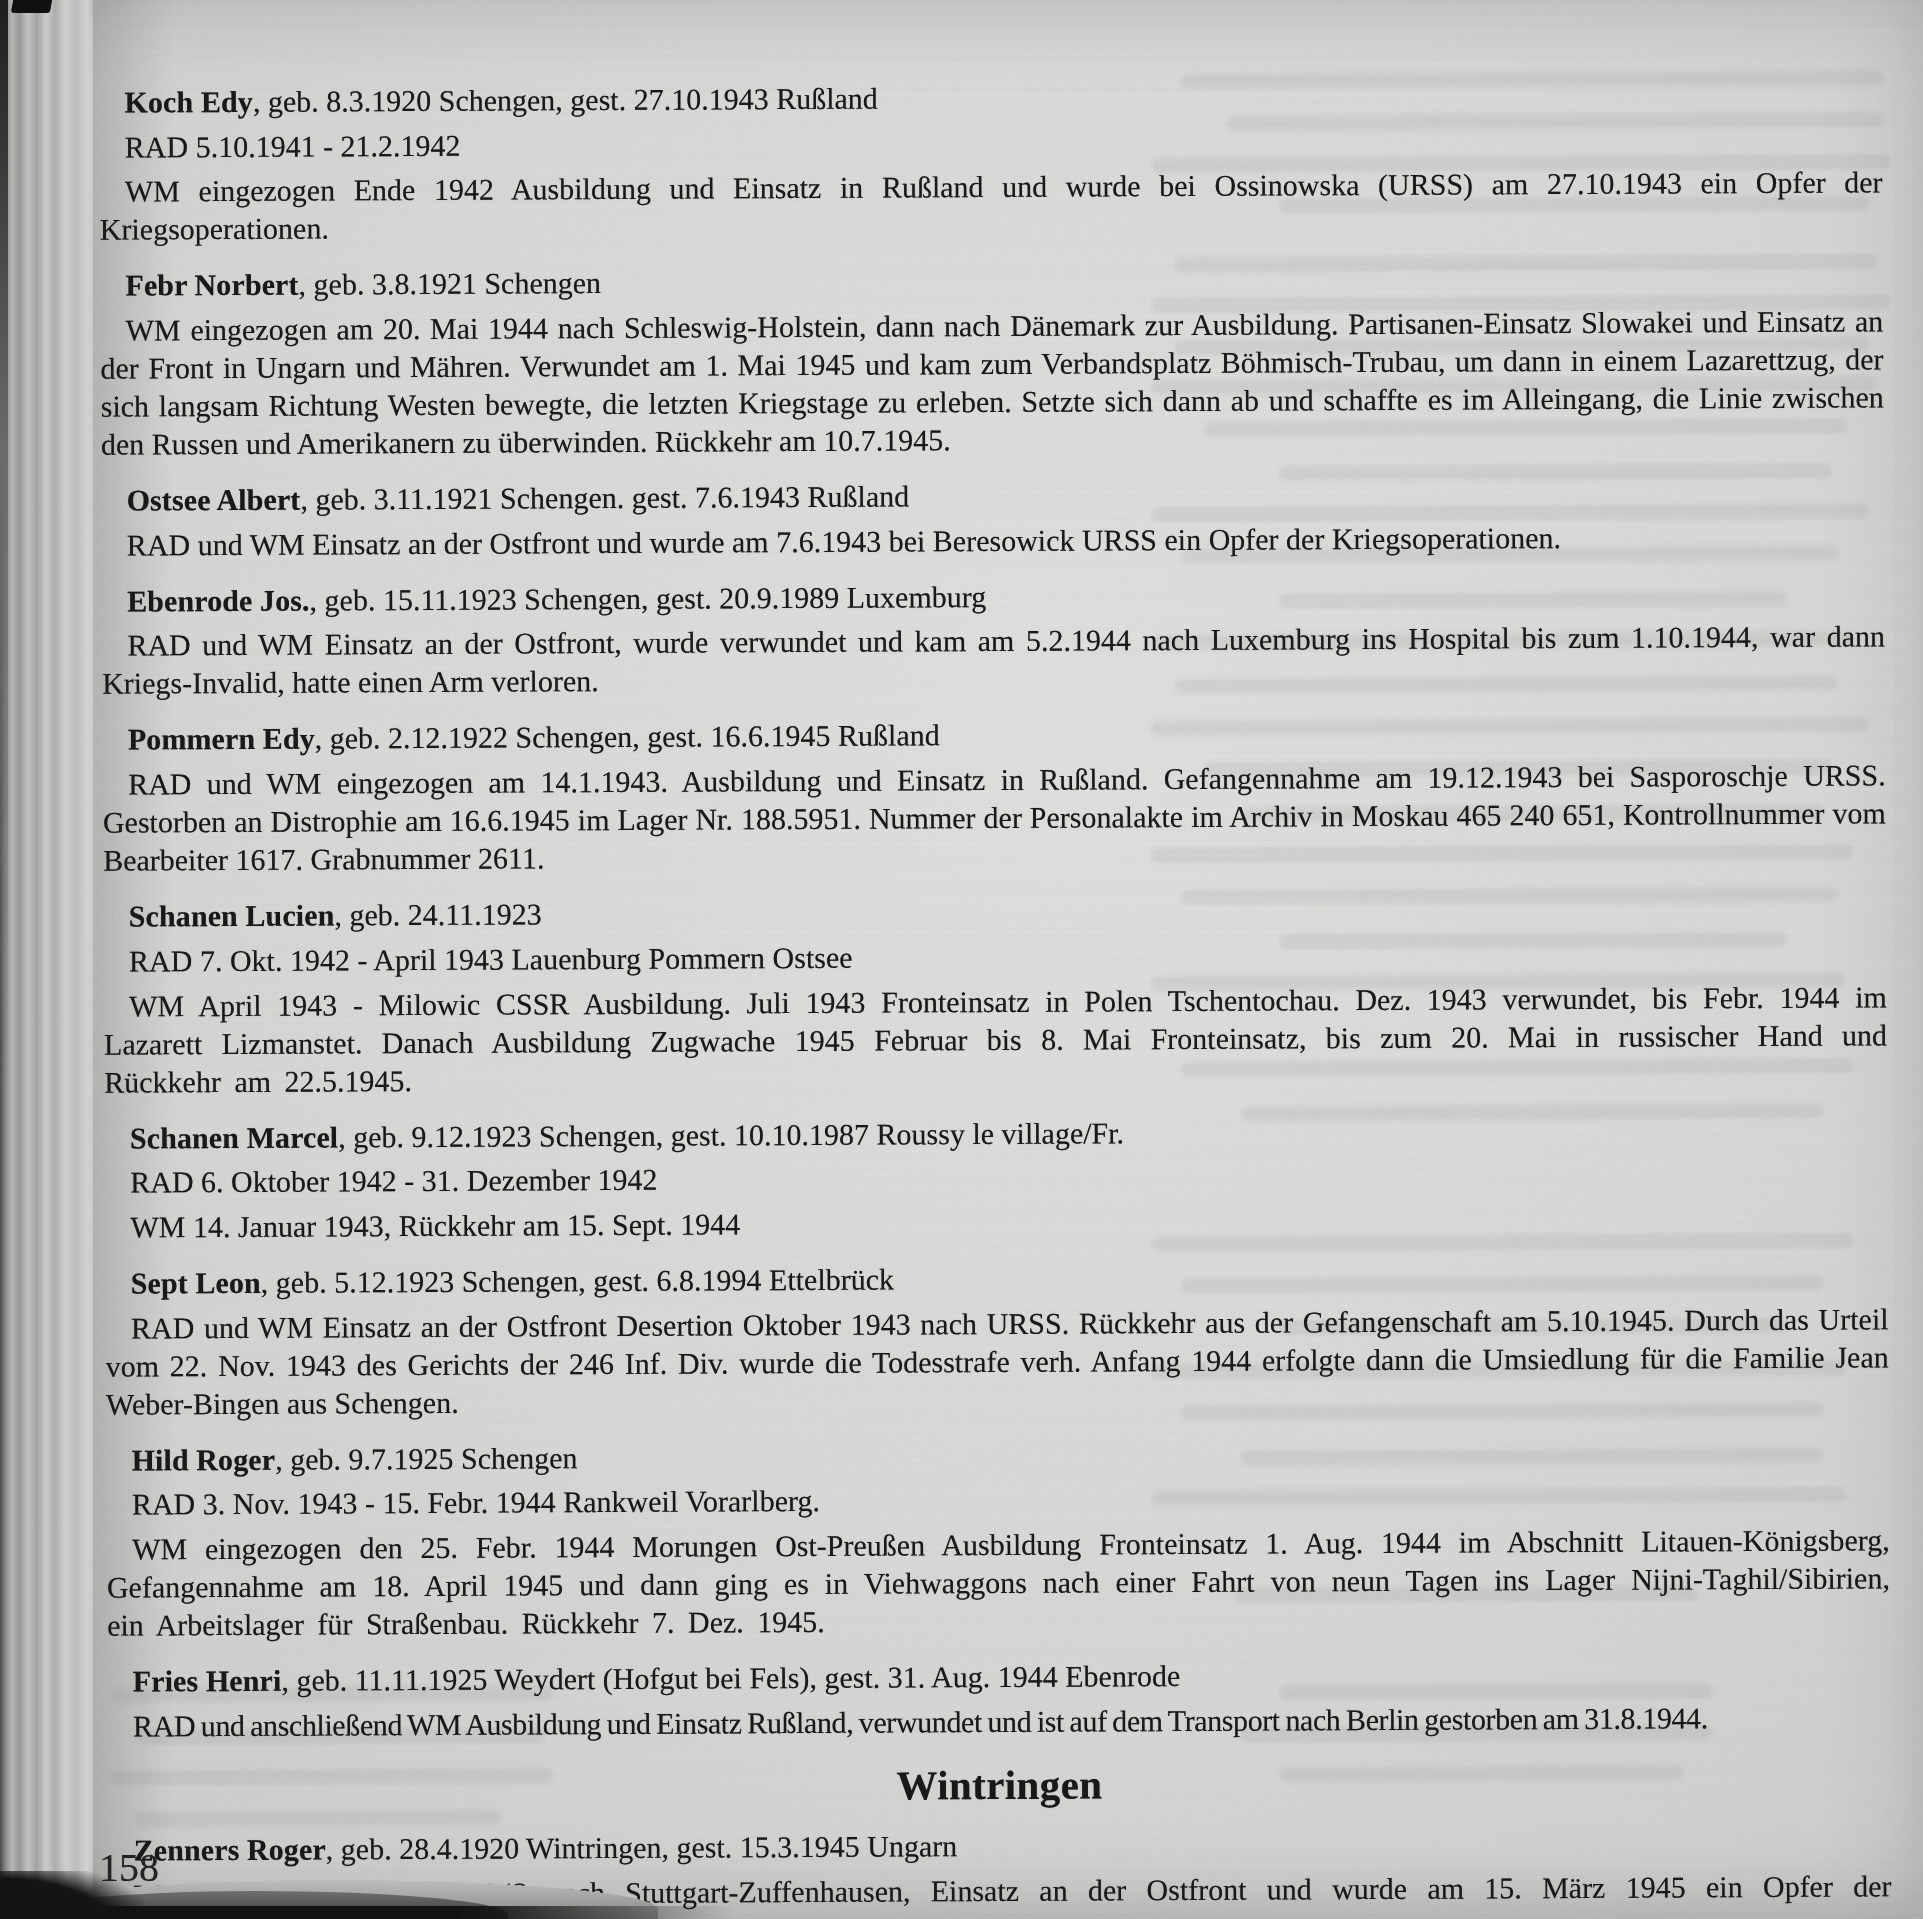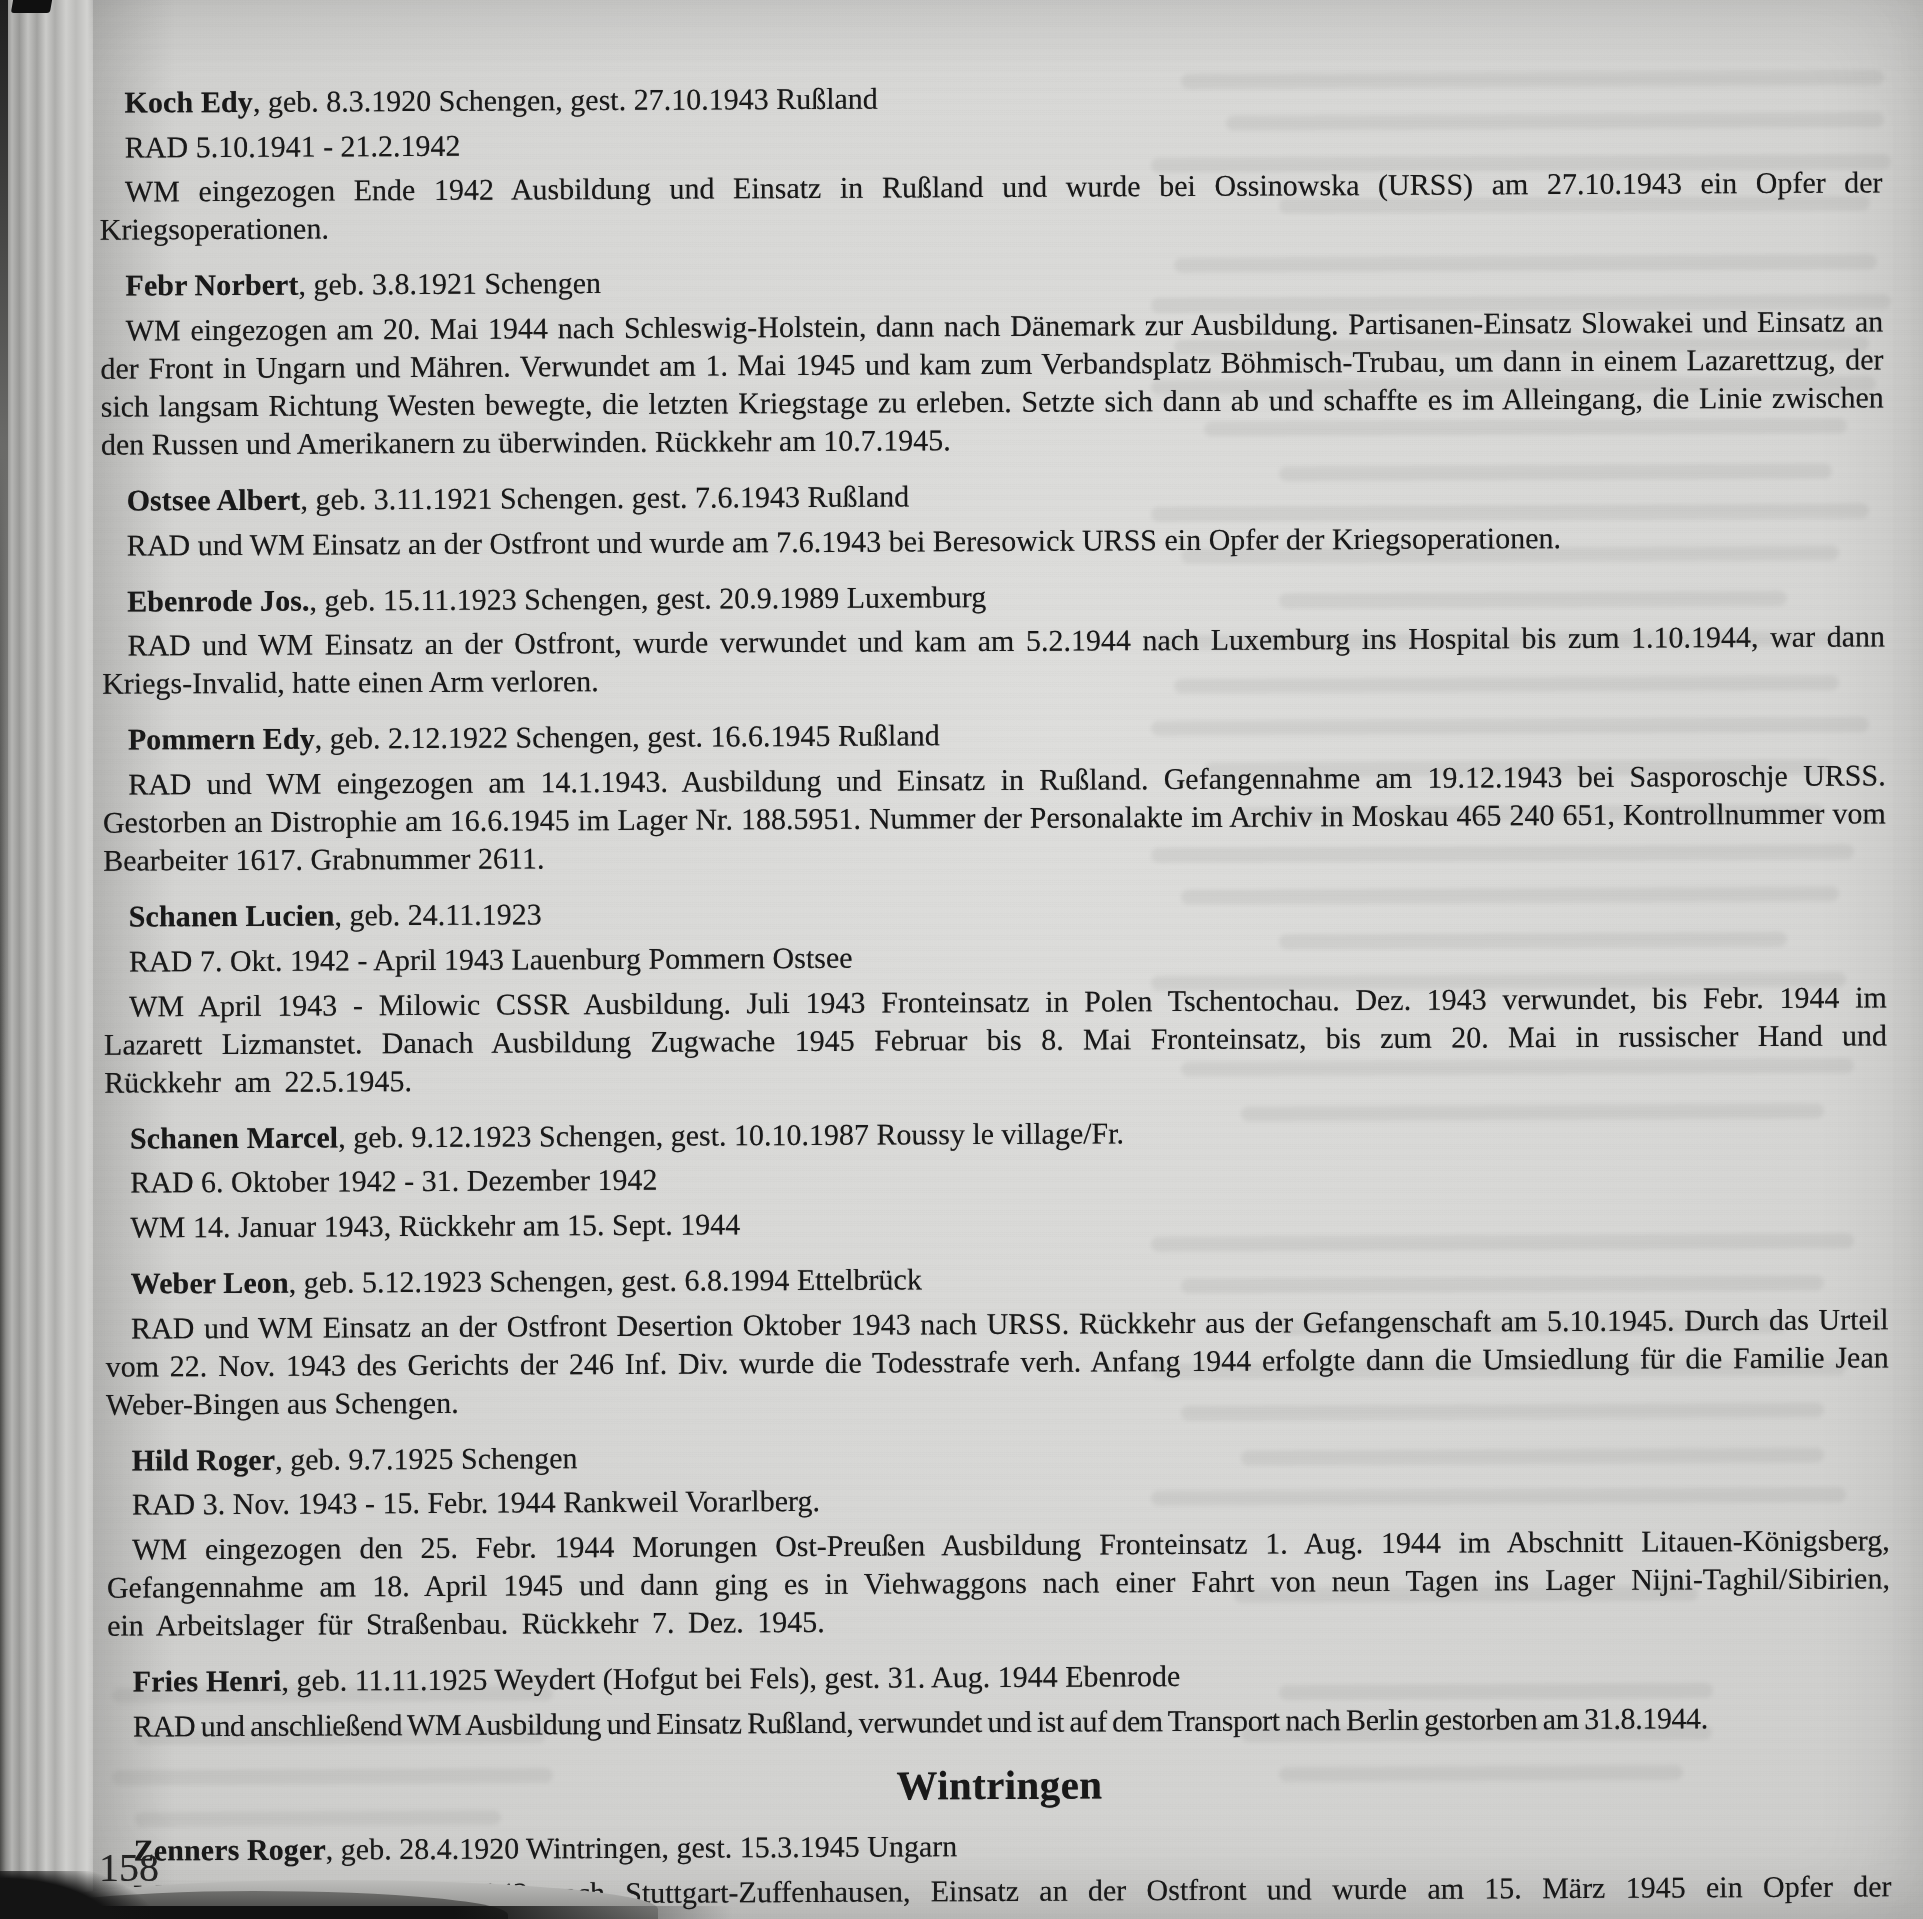--- a/index.html
+++ b/index.html
@@ -170,7 +170,7 @@
         <p class="line">WM 14. Januar 1943, Rückkehr am 15. Sept. 1944</p>
       </div>
       <div class="entry">
-        <p class="line header-line"><b>Weber Leon</b><span>, geb. 5.12.1923 Schengen, gest. 6.8.1994 Ettelbrück</span></p>
+        <p class="line header-line"><b>Sept Leon</b><span>, geb. 5.12.1923 Schengen, gest. 6.8.1994 Ettelbrück</span></p>
         <p class="line justify">RAD und WM Einsatz an der Ostfront Desertion Oktober 1943 nach URSS. Rückkehr aus der Gefangenschaft am 5.10.1945. Durch das Urteil vom 22. Nov. 1943 des Gerichts der 246 Inf. Div. wurde die Todesstrafe verh. Anfang 1944 erfolgte dann die Umsiedlung für die Familie Jean Weber-Bingen aus Schengen.</p>
       </div>
       <div class="entry">

